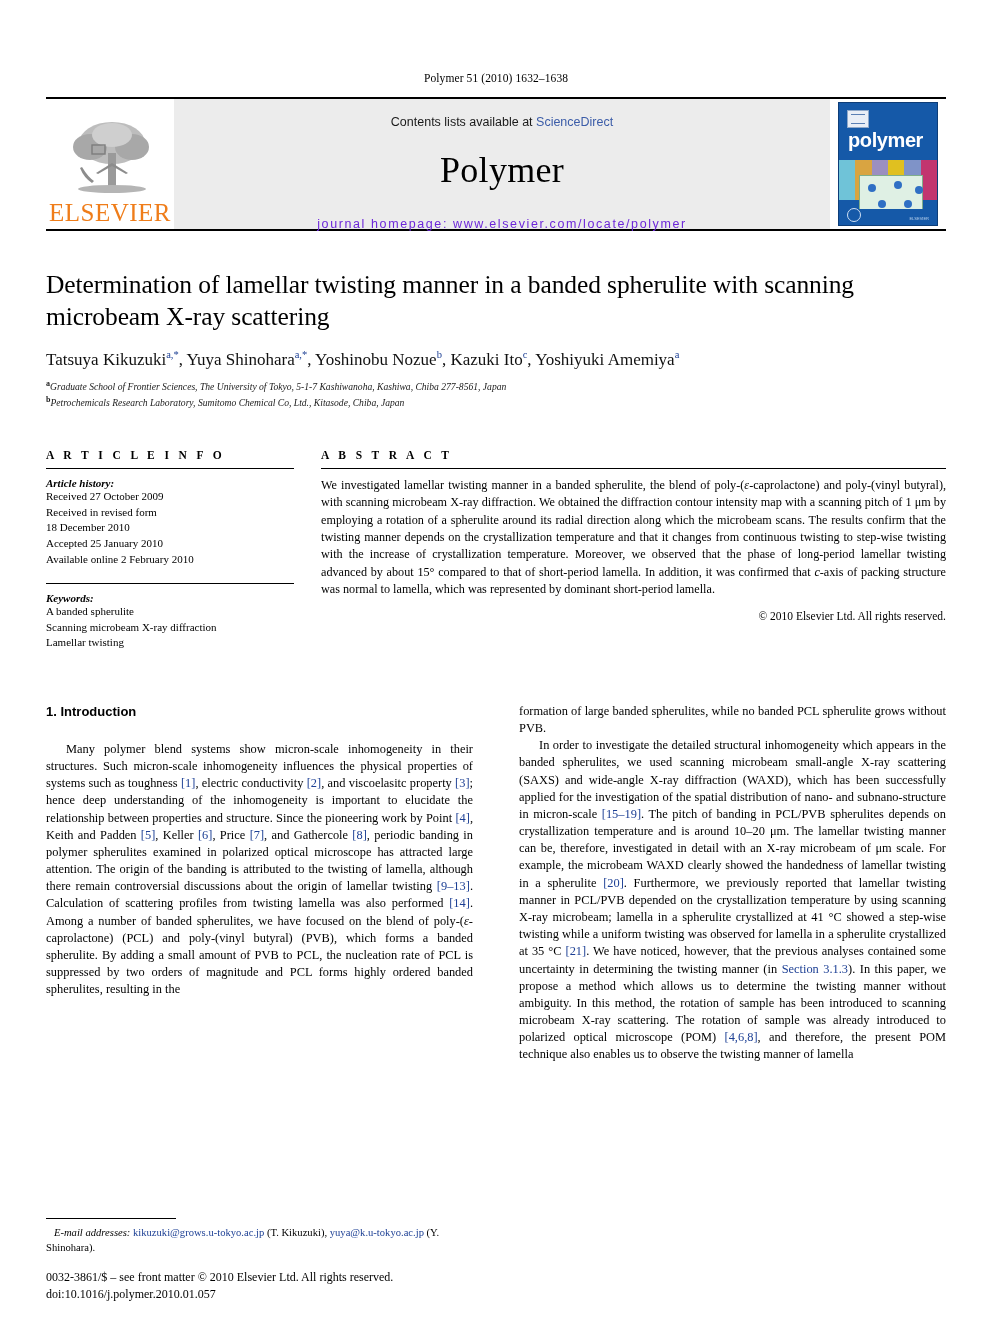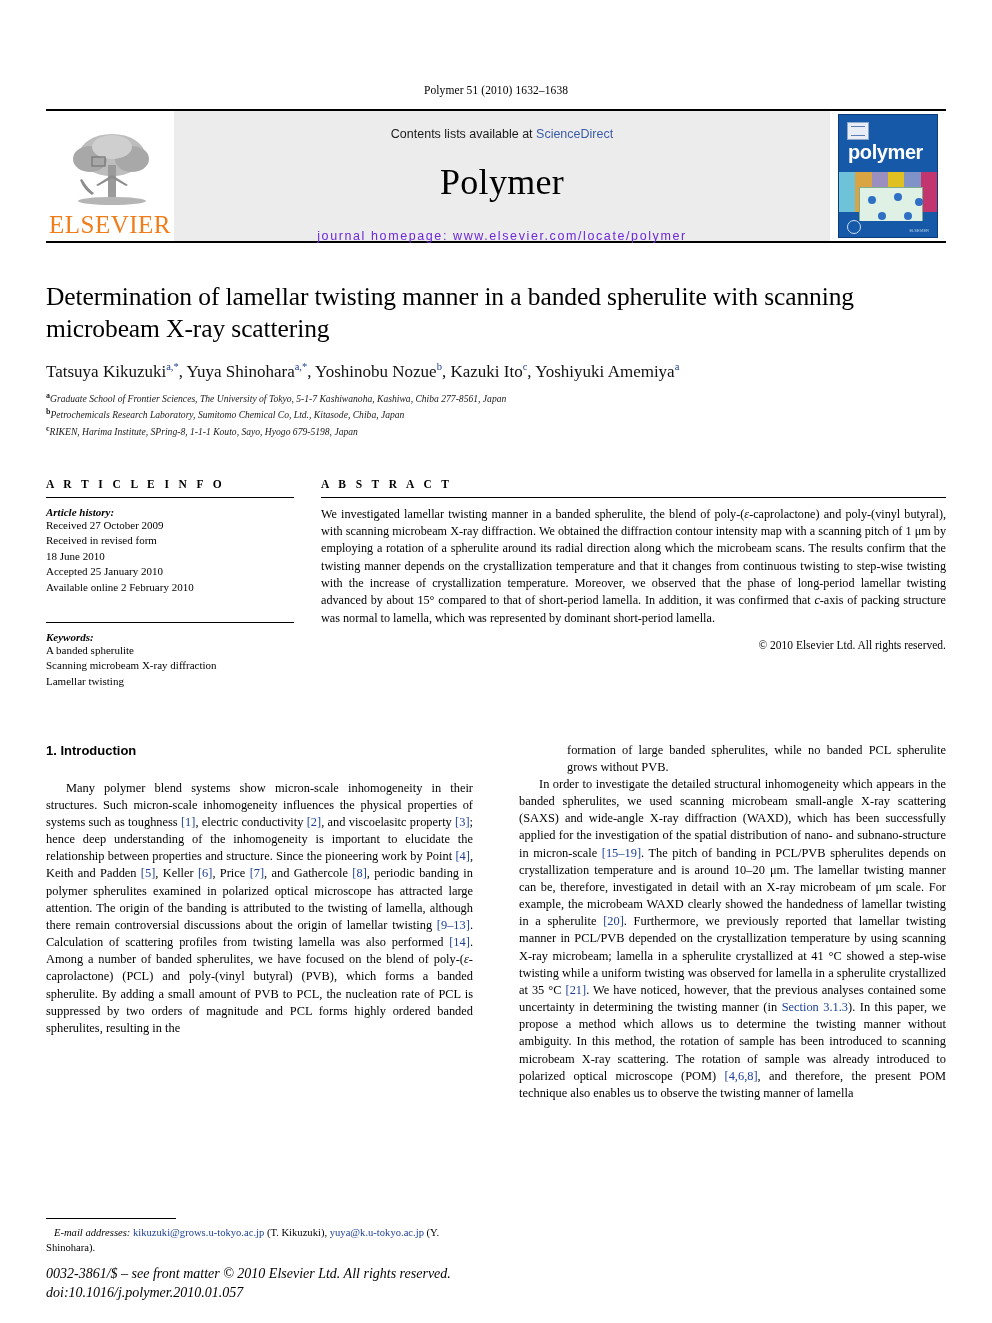--- a/index.html
+++ b/index.html
@@ -20,7 +20,7 @@
     height: 1323px;
     position: relative;
     box-sizing: border-box;
-    padding: 12px 46px;
+    padding: 0 46px;
   }
 
   

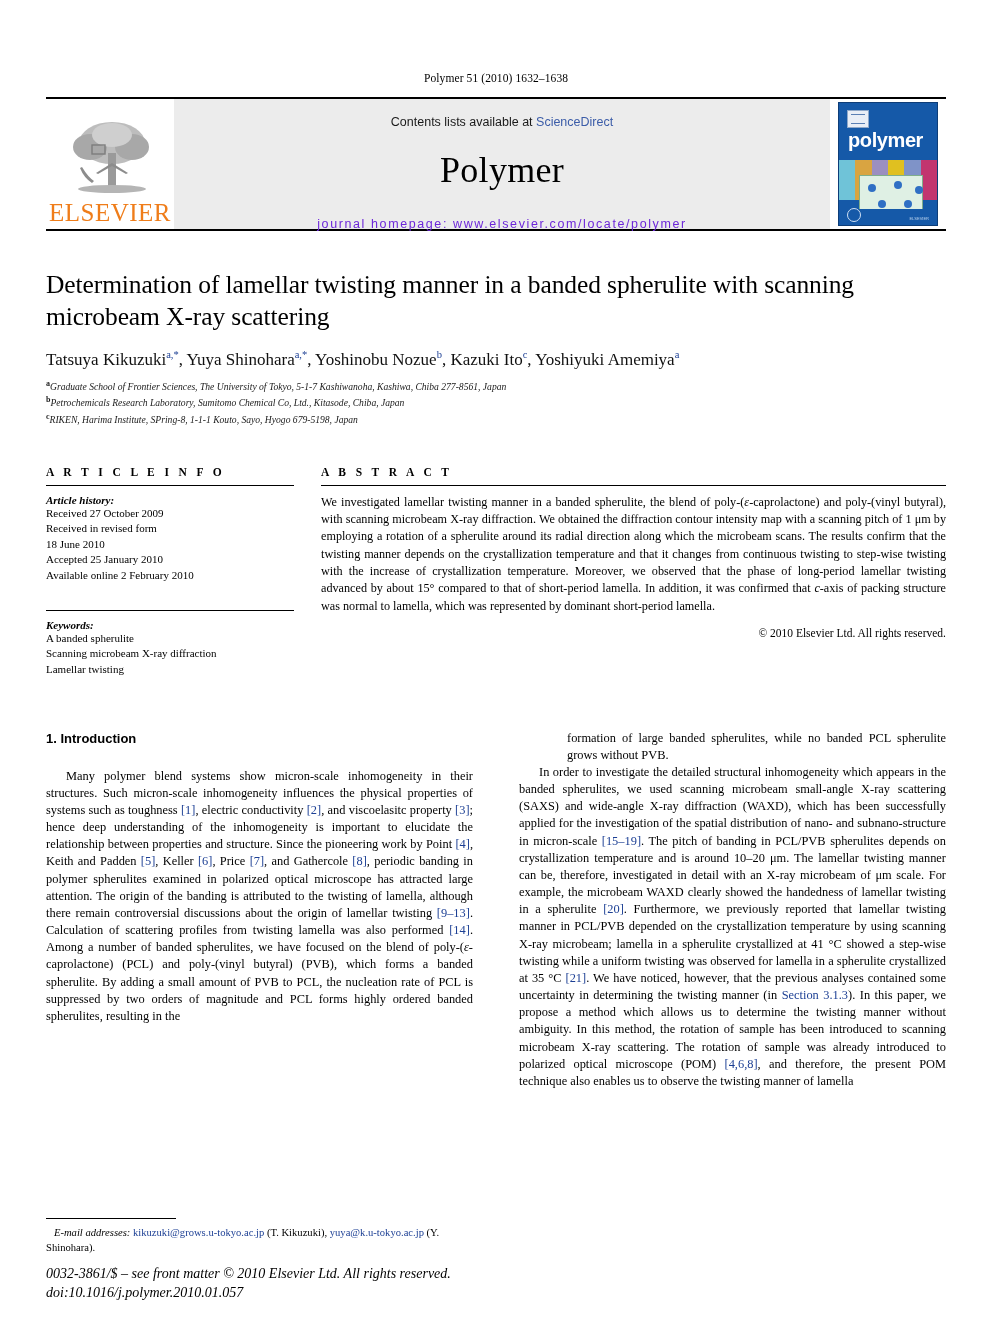--- a/index.html
+++ b/index.html
@@ -360,7 +360,6 @@
     <div class="affil">
       <div><sup>a</sup><span>Graduate School of Frontier Sciences, The University of Tokyo, 5-1-7 Kashiwanoha, Kashiwa, Chiba 277-8561, Japan</span></div>
       <div><sup>b</sup><span>Petrochemicals Research Laboratory, Sumitomo Chemical Co, Ltd., Kitasode, Chiba, Japan</span></div>
-      <div><sup>c</sup><span>RIKEN, Harima Institute, SPring-8, 1-1-1 Kouto, Sayo, Hyogo 679-5198, Japan</span></div>
     </div>
   </div>
 

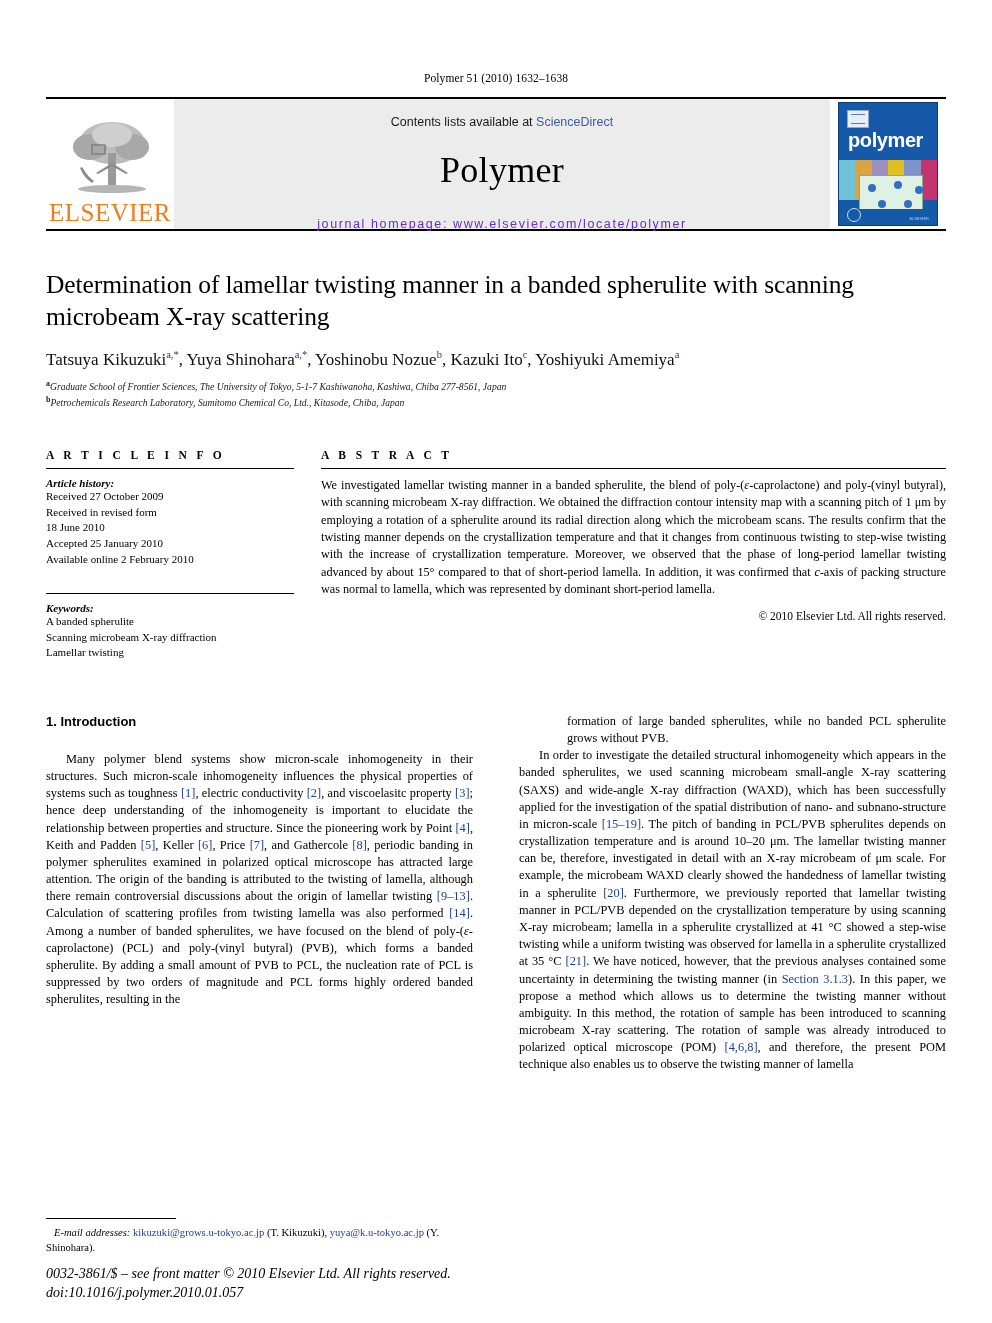--- a/index.html
+++ b/index.html
@@ -371,7 +371,7 @@
       <div class="hist-title">Article history:</div>
       <div class="hist-line">Received 27 October 2009</div>
       <div class="hist-line">Received in revised form</div>
-      <div class="hist-line">18 June 2010</div>
+      <div class="hist-line">18 December 2010</div>
       <div class="hist-line">Accepted 25 January 2010</div>
       <div class="hist-line">Available online 2 February 2010</div>
 

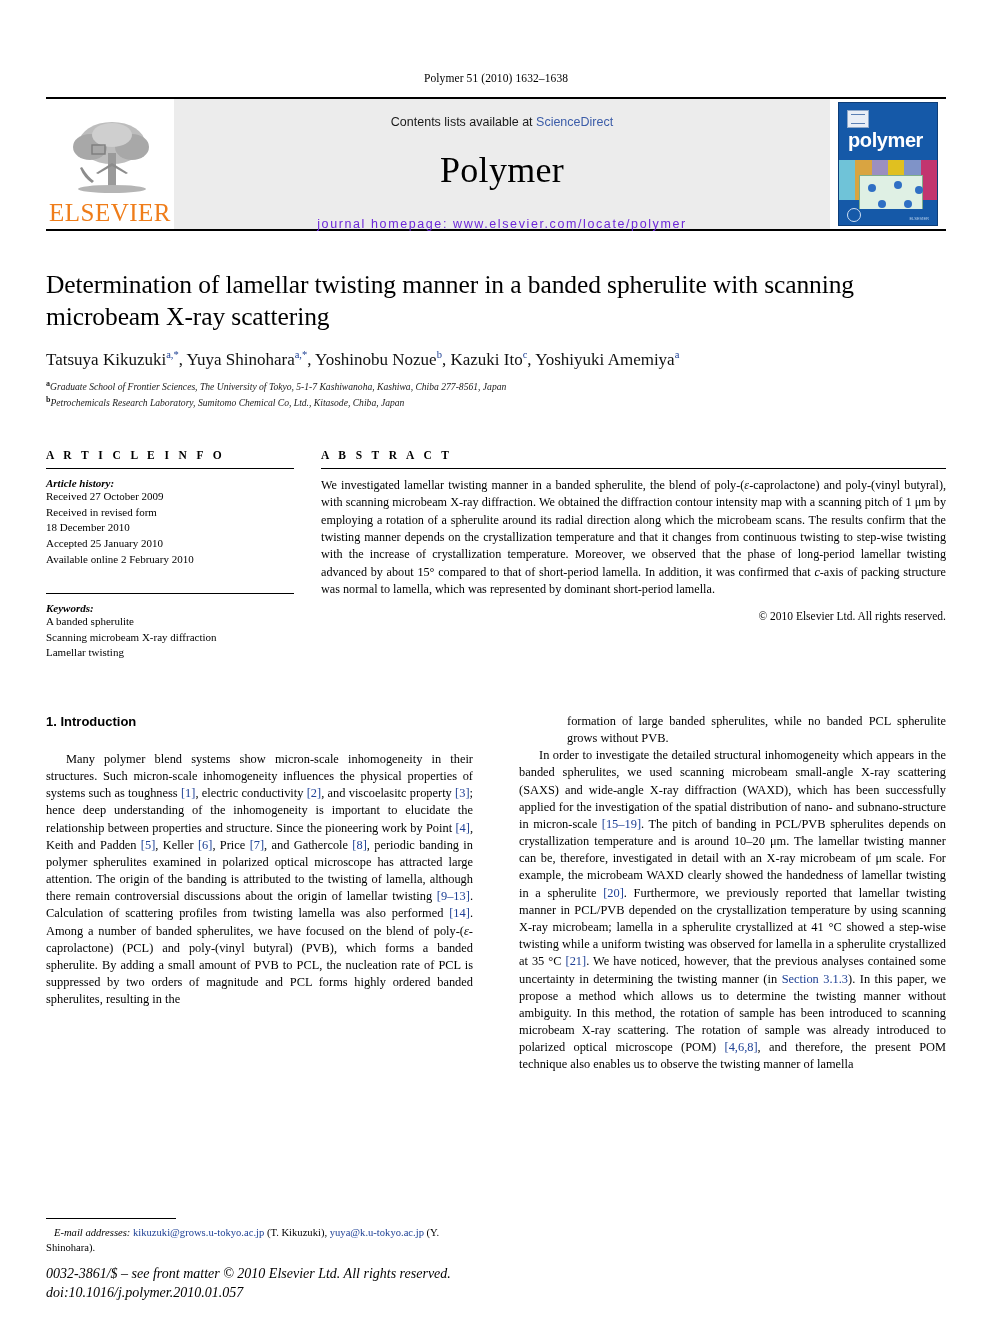--- a/index.html
+++ b/index.html
@@ -226,7 +226,7 @@
     font-size: 11px;
     line-height: 1.42;
   }
-  .kw-block { margin-top: 26px; }
+  .kw-block { margin-top: 16px; }
   .kw-title {
     font-style: italic;
     font-weight: bold;

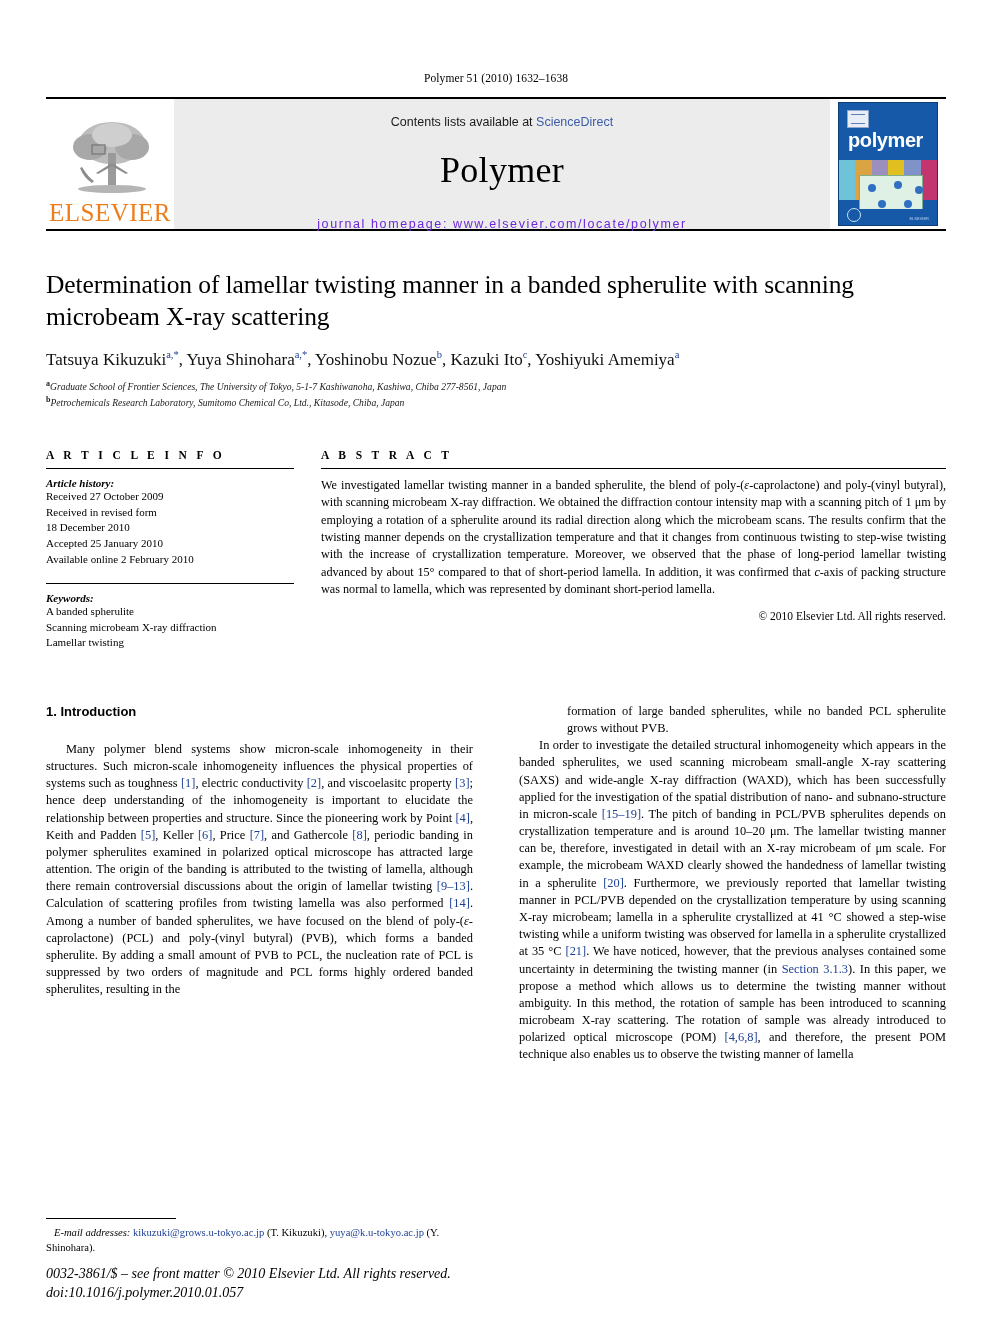--- a/index.html
+++ b/index.html
@@ -257,7 +257,7 @@
     text-align: justify;
   }
   .bcol p { margin: 0; text-indent: 20px; }
-  .bcol p.noindent { text-indent: 0; margin-left: 48px; }
+  .bcol p.noindent { text-indent: 0; }
   h2.section-title {
     font-family: "Liberation Sans", sans-serif;
     font-size: 13px;

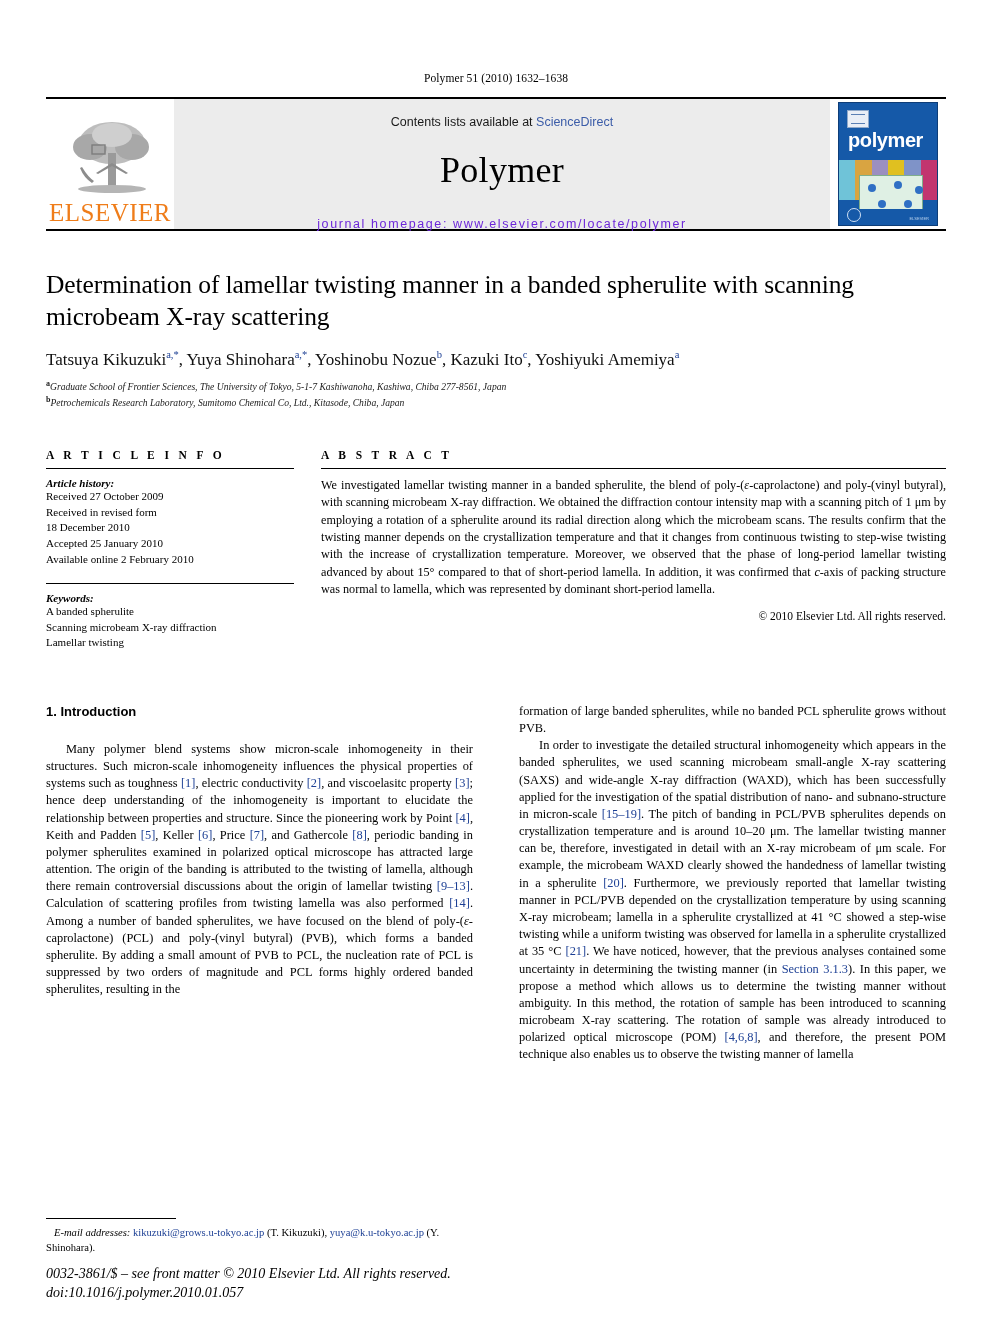--- a/index.html
+++ b/index.html
@@ -286,9 +286,8 @@
     position: absolute;
     left: 46px;
     bottom: 20px;
-    font-size: 14px;
+    font-size: 12px;
     line-height: 1.4;
-    font-style: italic;
   }
 </style>
 </head>

